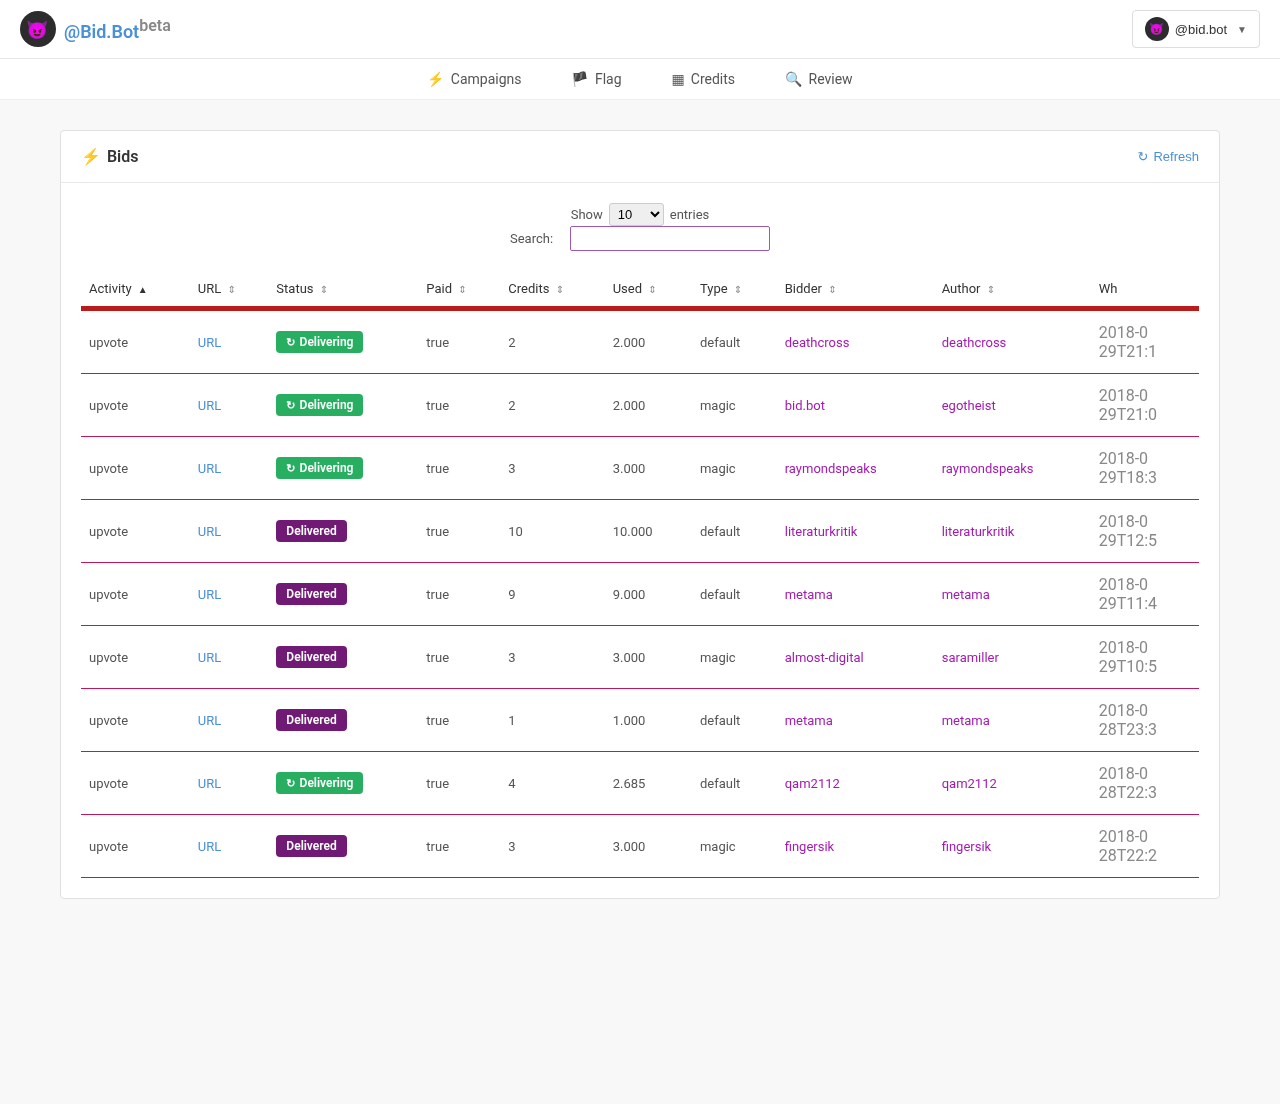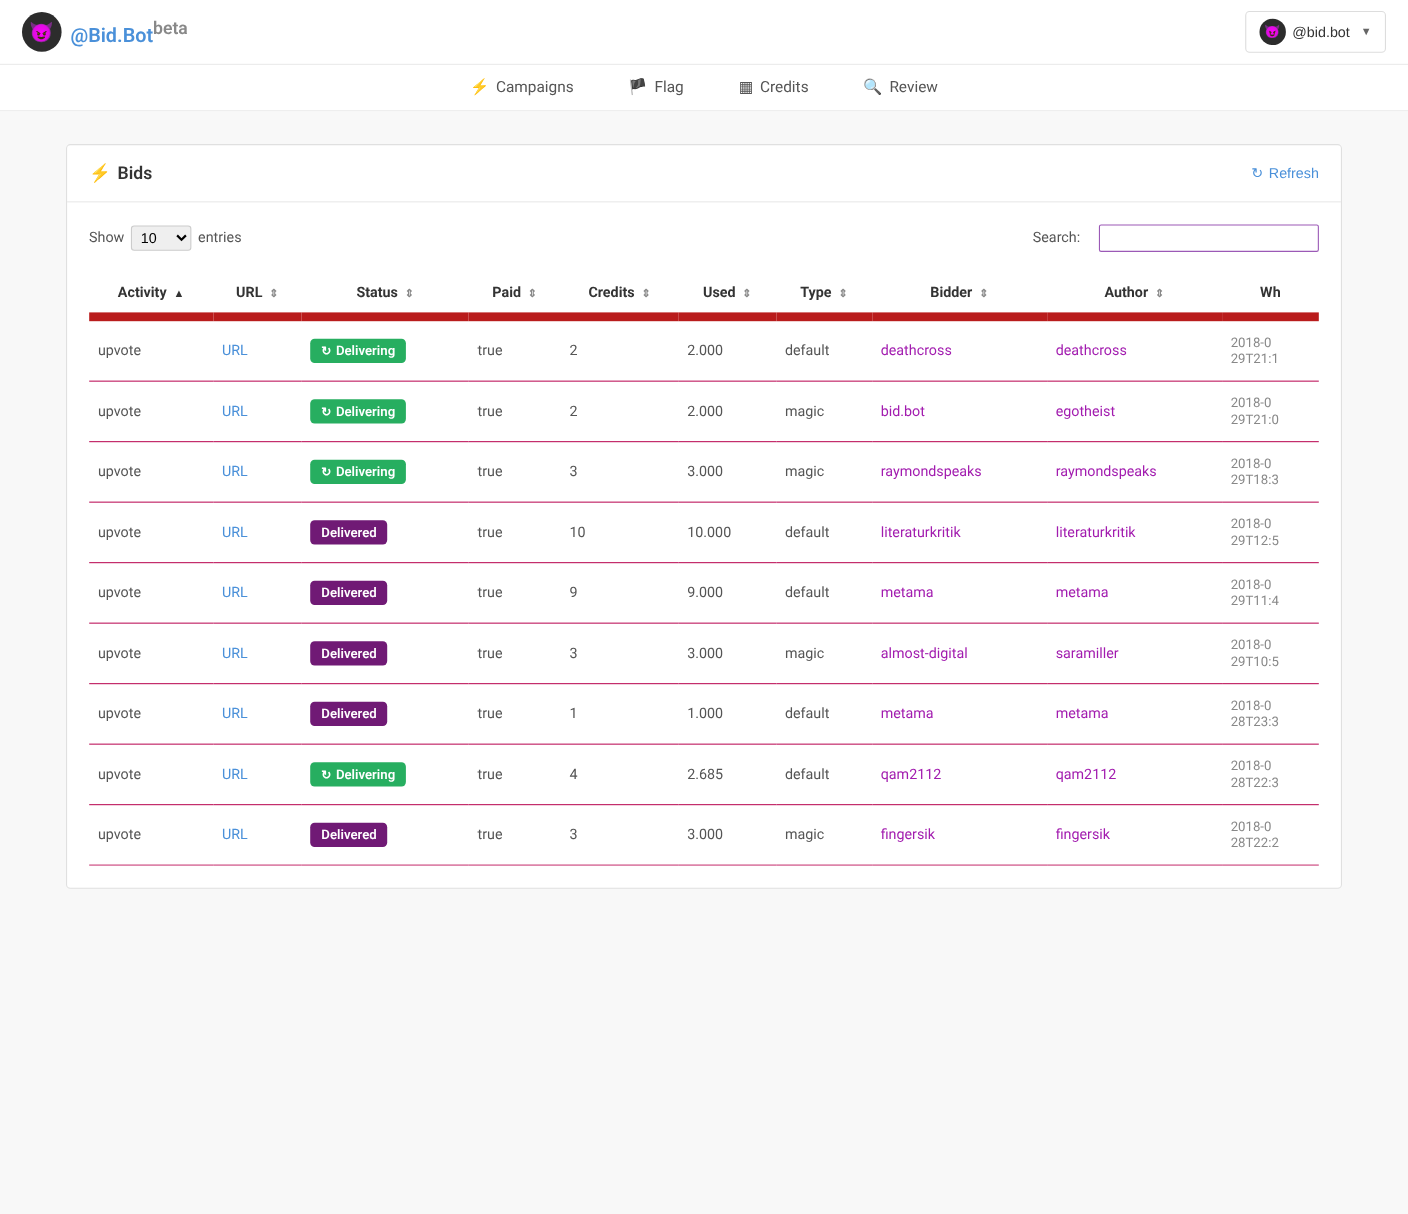--- a/index.html
+++ b/index.html
@@ -143,6 +143,7 @@
       align-items: center;
       justify-content: space-between;
       margin-bottom: 20px;
+      flex-direction: column;
     }
     .show-entries {
       display: flex;

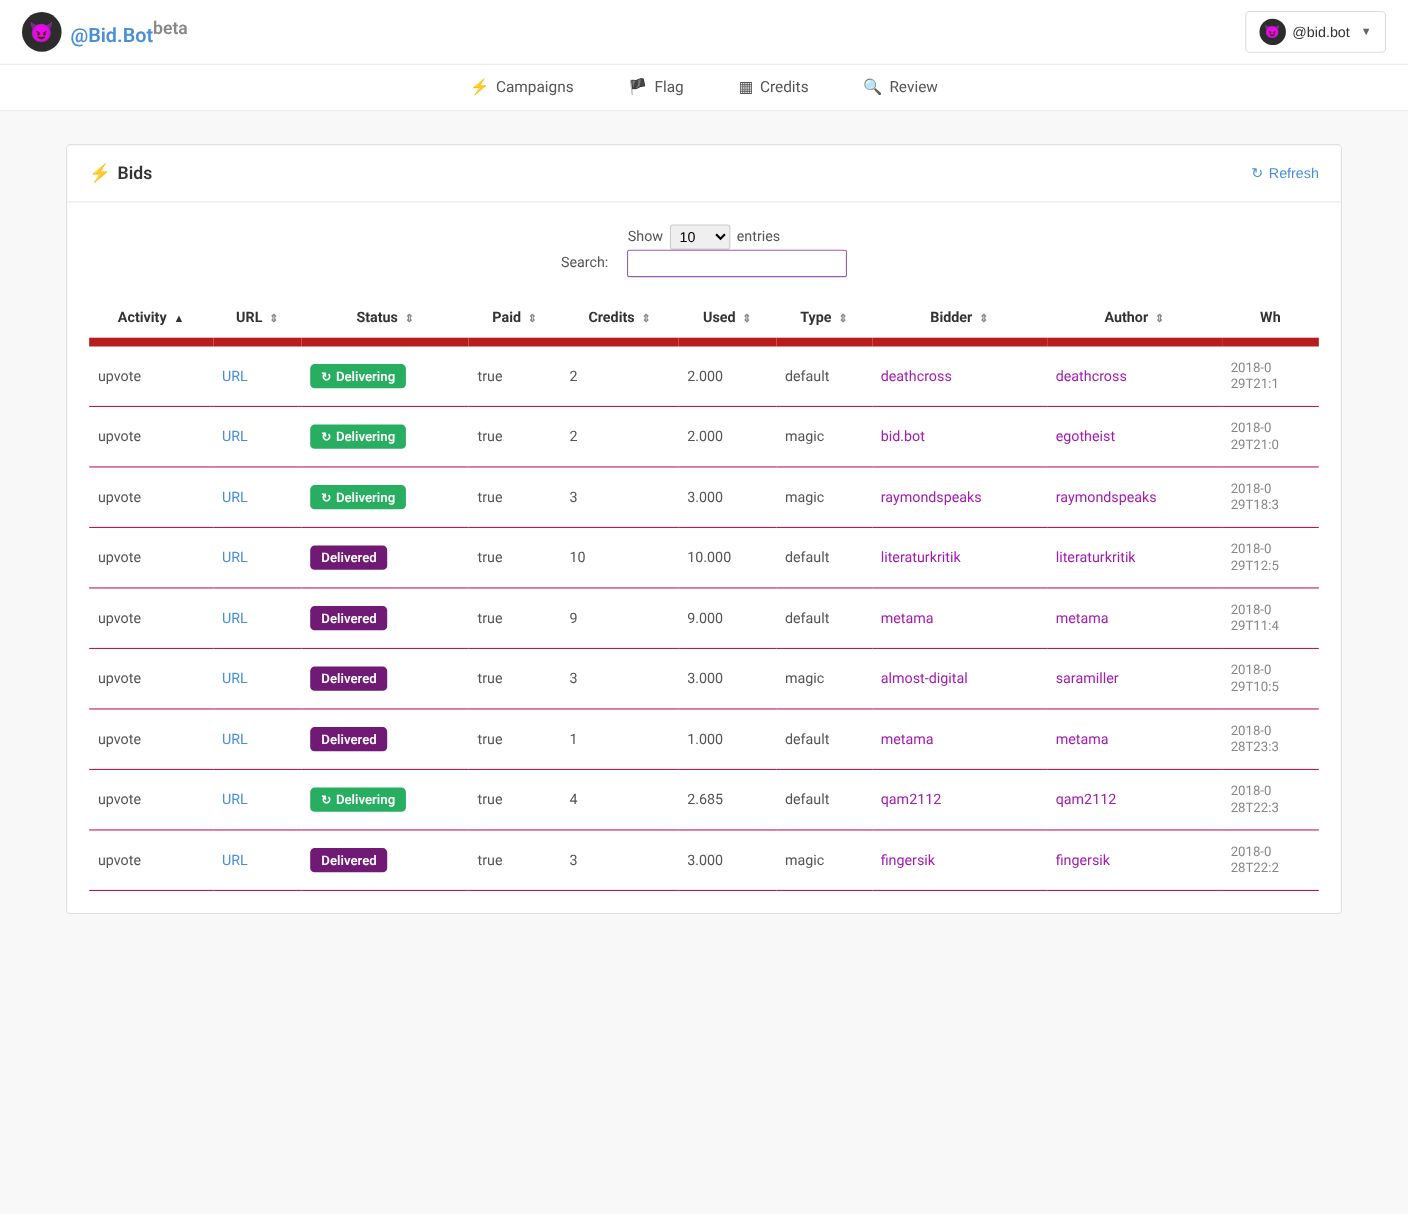--- a/index.html
+++ b/index.html
@@ -184,9 +184,9 @@
     }
     thead th {
       padding: 10px 8px;
-      text-align: center;
-      border-bottom: 8px solid #b91c1c;
-      font-weight: 700;
+      text-align: left;
+      border-bottom: 5px solid #b91c1c;
+      font-weight: 400;
       color: #333;
       white-space: nowrap;
       font-size: 13px;

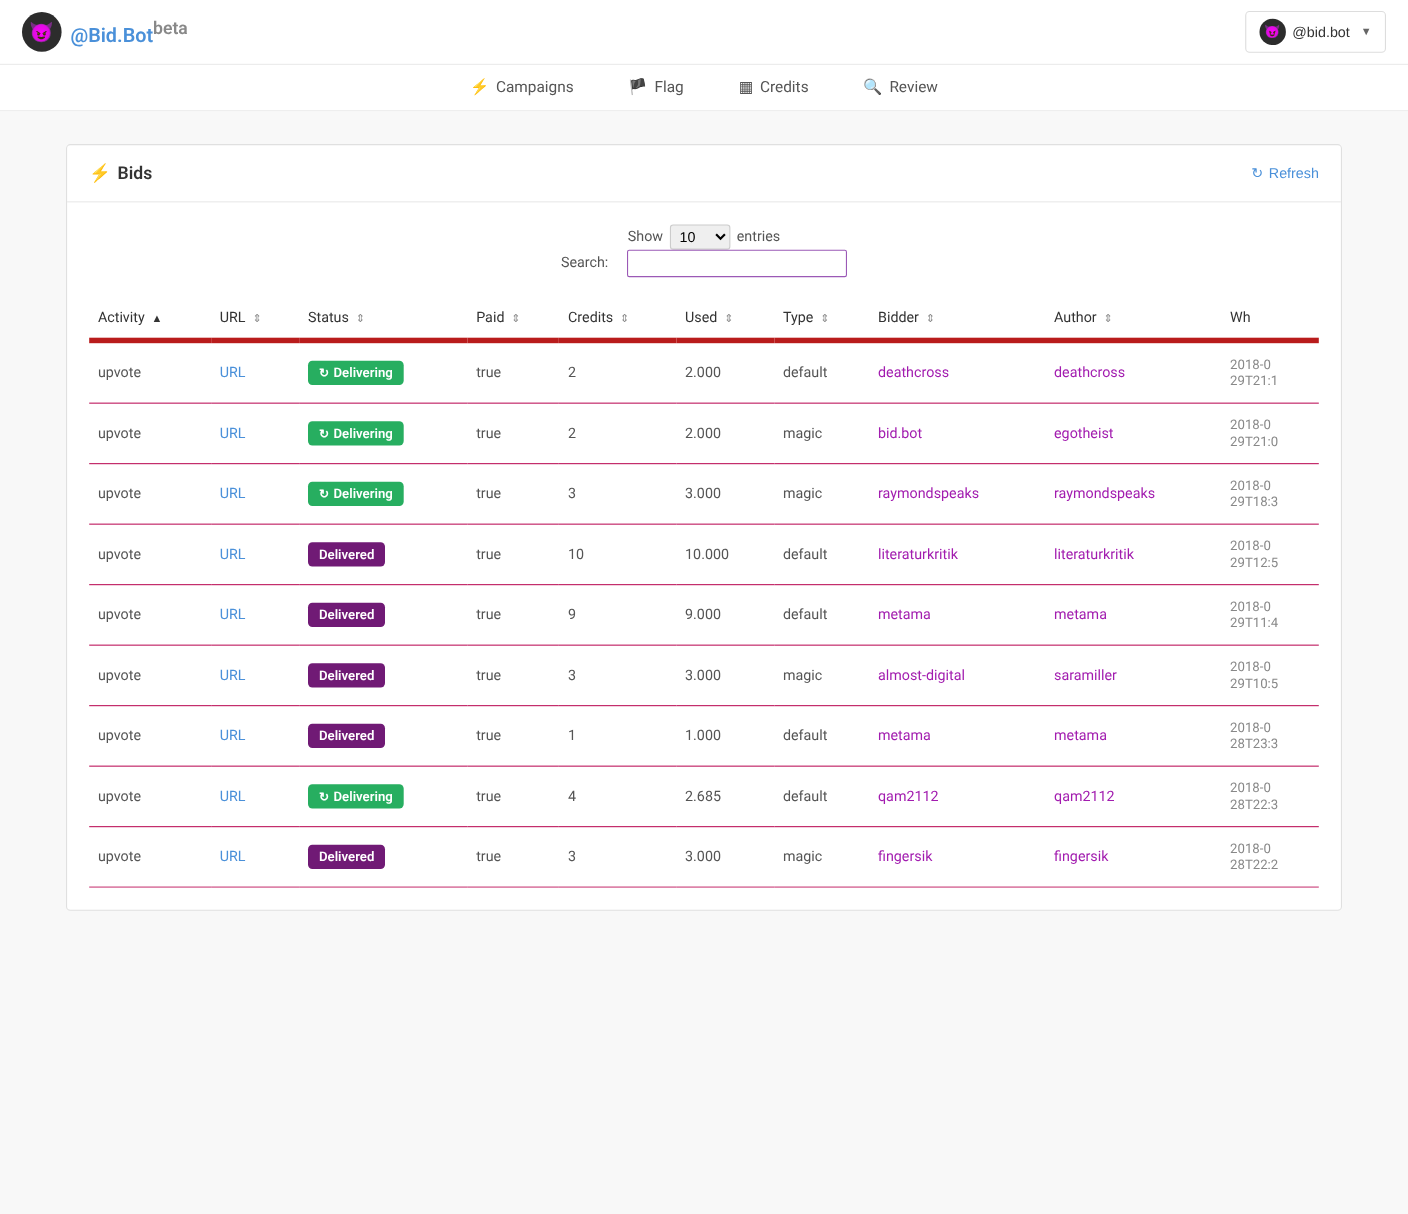--- a/index.html
+++ b/index.html
@@ -240,7 +240,7 @@
 
     .timestamp {
       color: #888;
-      font-size: 12px;
+      font-size: 16px;
       white-space: nowrap;
     }
   </style>

